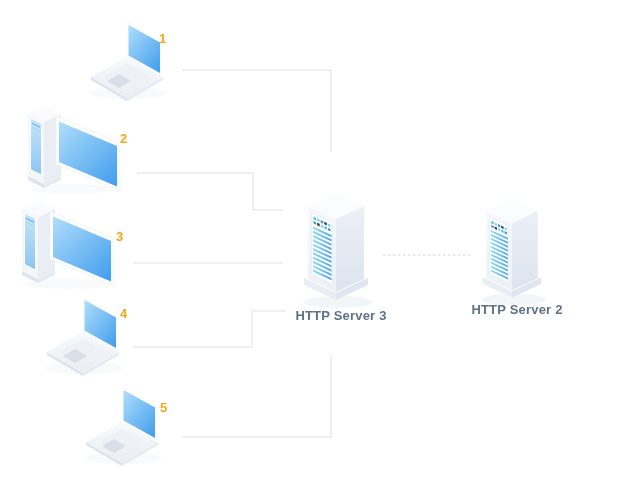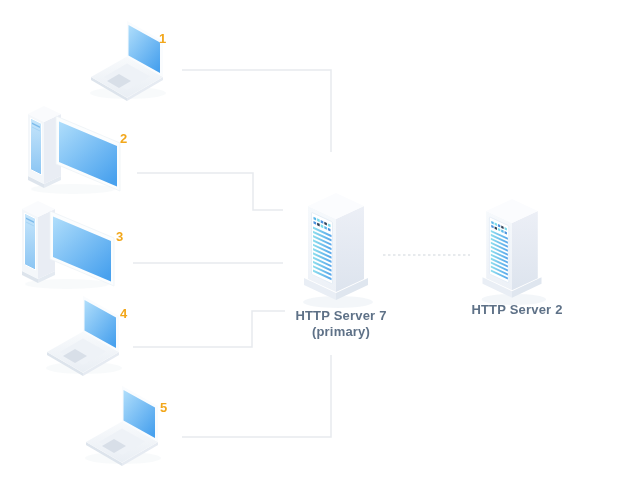--- a/index.html
+++ b/index.html
@@ -187,7 +187,7 @@
     </svg>
   </div>
   <div class="server-label" style="left:266px;top:308px;">
-    <div>HTTP Server 7</div>
+    <div>HTTP Server 3</div>
     <div>(primary)</div>
   </div>
 

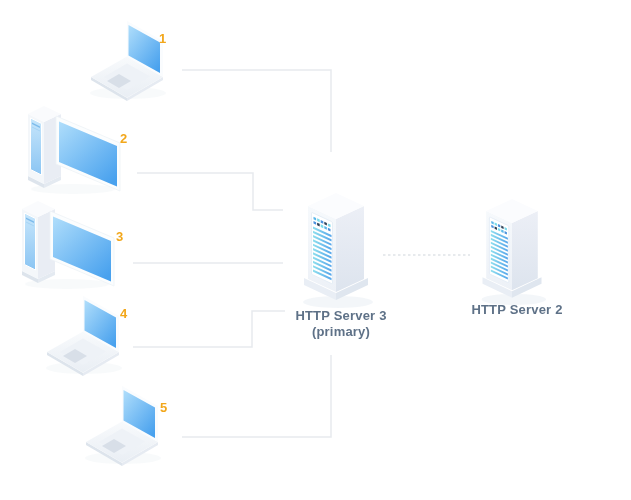--- a/index.html
+++ b/index.html
@@ -188,7 +188,6 @@
   </div>
   <div class="server-label" style="left:266px;top:308px;">
     <div>HTTP Server 3</div>
-    <div>(primary)</div>
   </div>
 
   <div class="device" style="left:477px;top:198px;width:70px;height:109px;">

